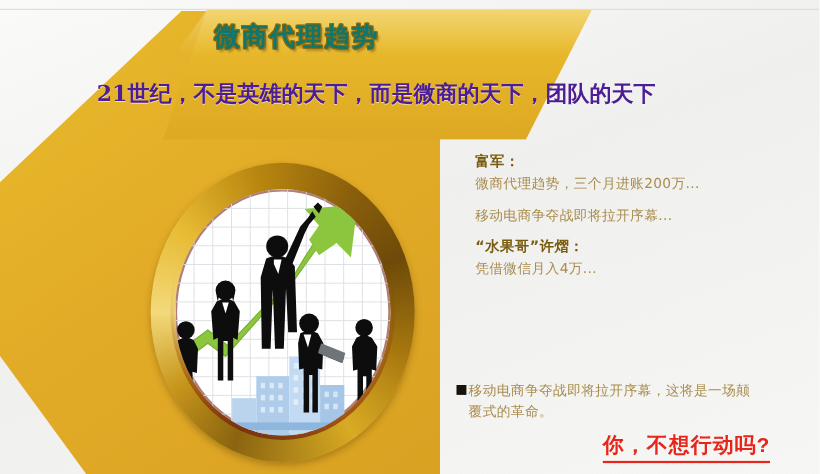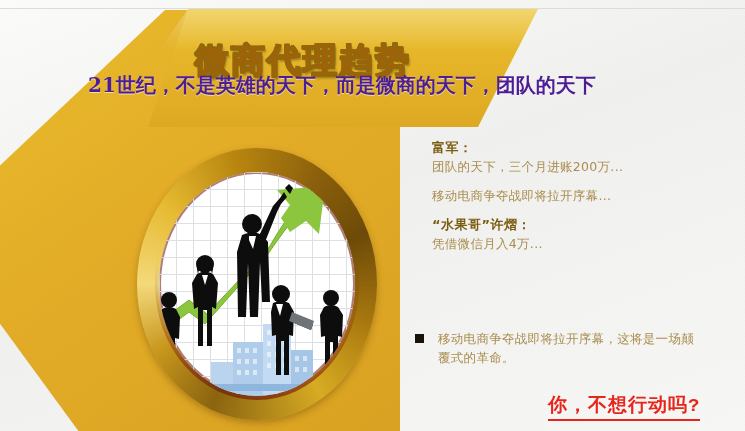--- a/index.html
+++ b/index.html
@@ -68,10 +68,10 @@
     left: 195px; top: 18px;
     width: 300px;
     font-family: "DejaVu Sans", "Liberation Sans", sans-serif;
-    font-size: 34px;
+    font-size: 23px;
     font-weight: bold;
     letter-spacing: 2px;
-    color: #a16207;
+    color: #0f766e;
     text-shadow:
        1px 0 0 #8a6b10, -1px 0 0 #8a6b10,
        0 1px 0 #8a6b10, 0 -1px 0 #8a6b10,
@@ -79,7 +79,6 @@
        1px -1px 0 #8a6b10, -1px 1px 0 #8a6b10,
        2px 3px 2px rgba(90,65,5,.45);
     white-space: nowrap;
-    margin-top: 20px;
   }
   .sub-title {
     position: absolute;

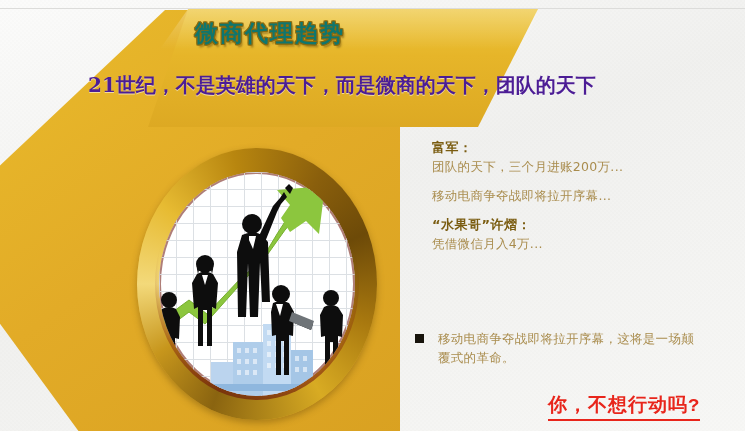--- a/index.html
+++ b/index.html
@@ -304,7 +304,7 @@
   <div class="text-col">
     <div class="story">
       <div class="story-name">富军：</div>
-      <div class="story-desc">团队的天下，三个月进账200万...</div>
+      <div class="story-desc">微商代理趋势，三个月进账200万...</div>
     </div>
     <div class="story">
       <div class="story-desc">移动电商争夺战即将拉开序幕...</div>

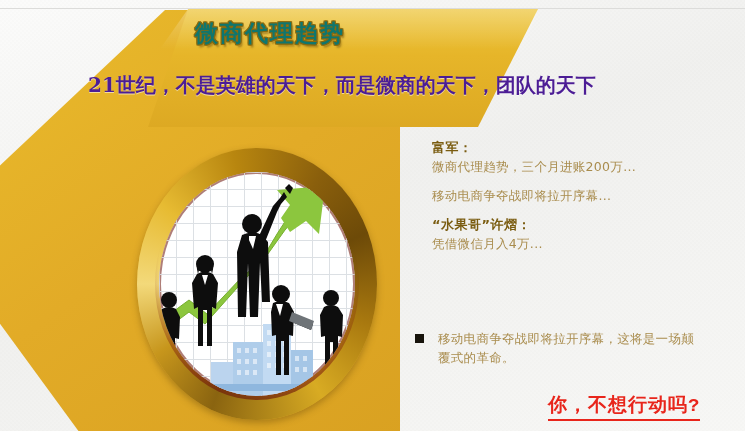--- a/index.html
+++ b/index.html
@@ -160,10 +160,10 @@
   }
   .note-row {
     position: absolute;
-    left: 415px; top: 329px;
+    left: 415px; top: 345px;
     width: 320px;
     display: flex;
-    gap: 14px;
+    gap: 2px;
     align-items: flex-start;
   }
   .note-bullet {

